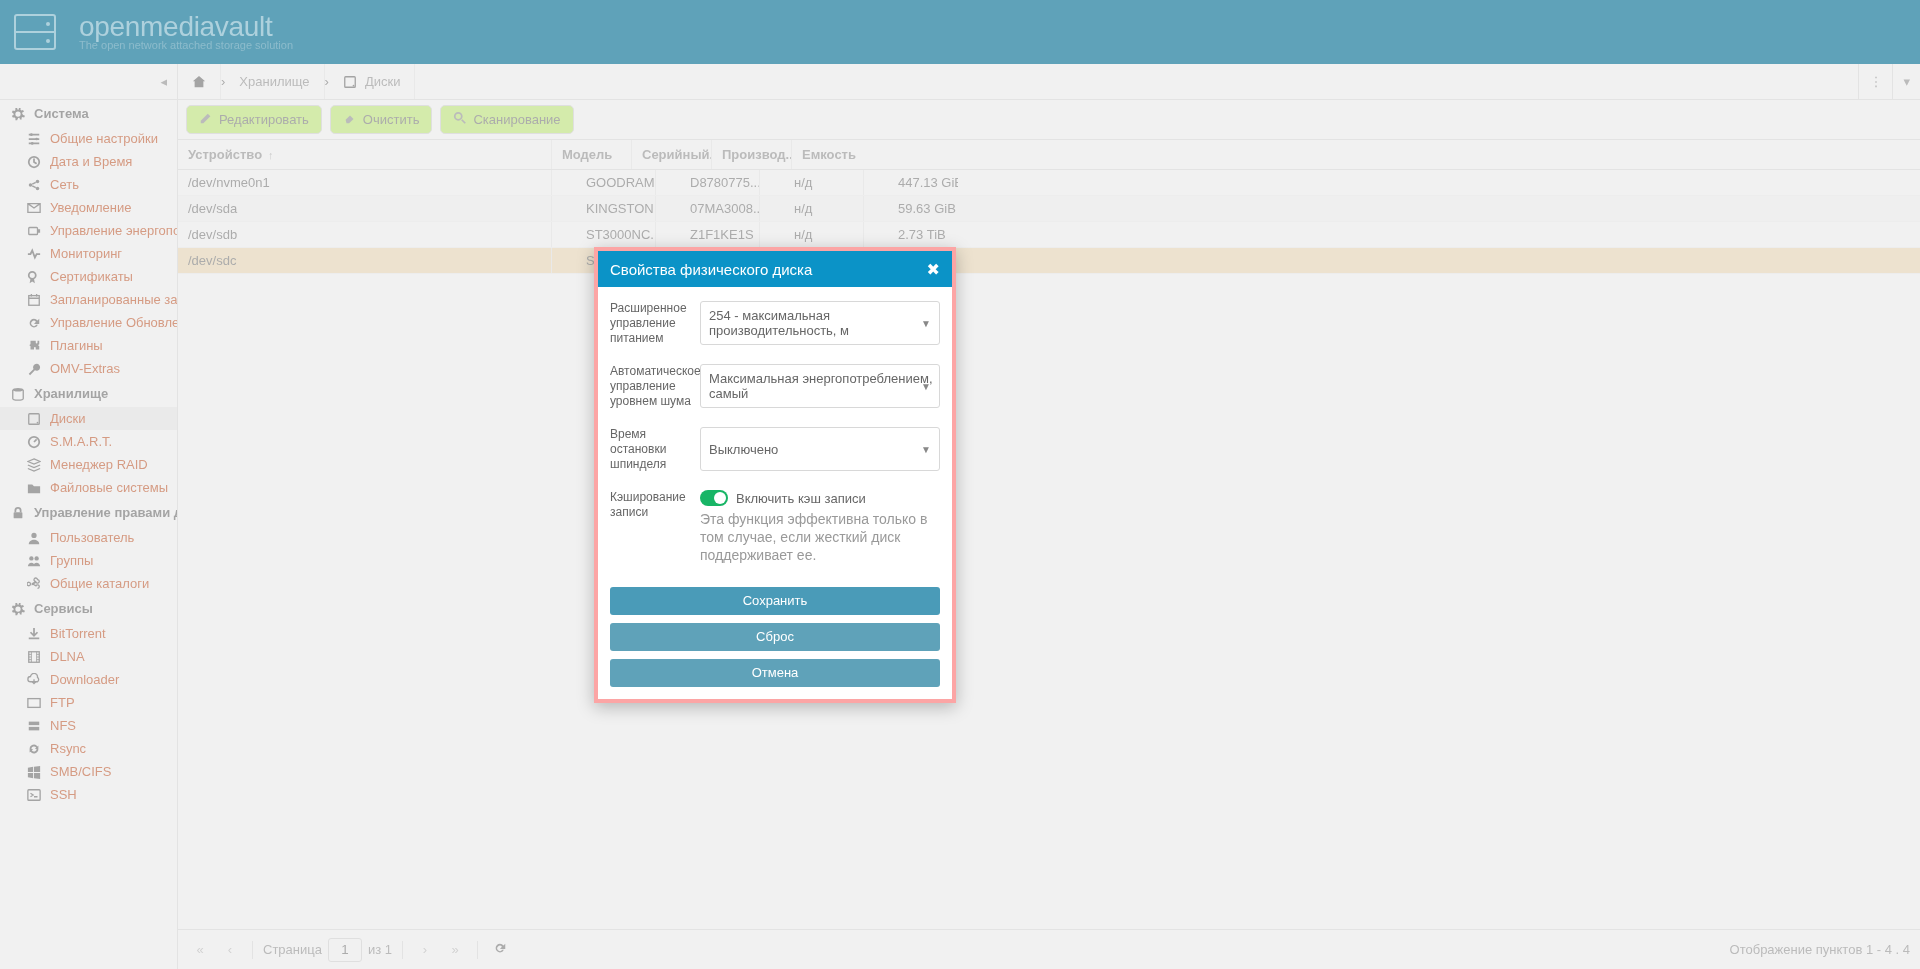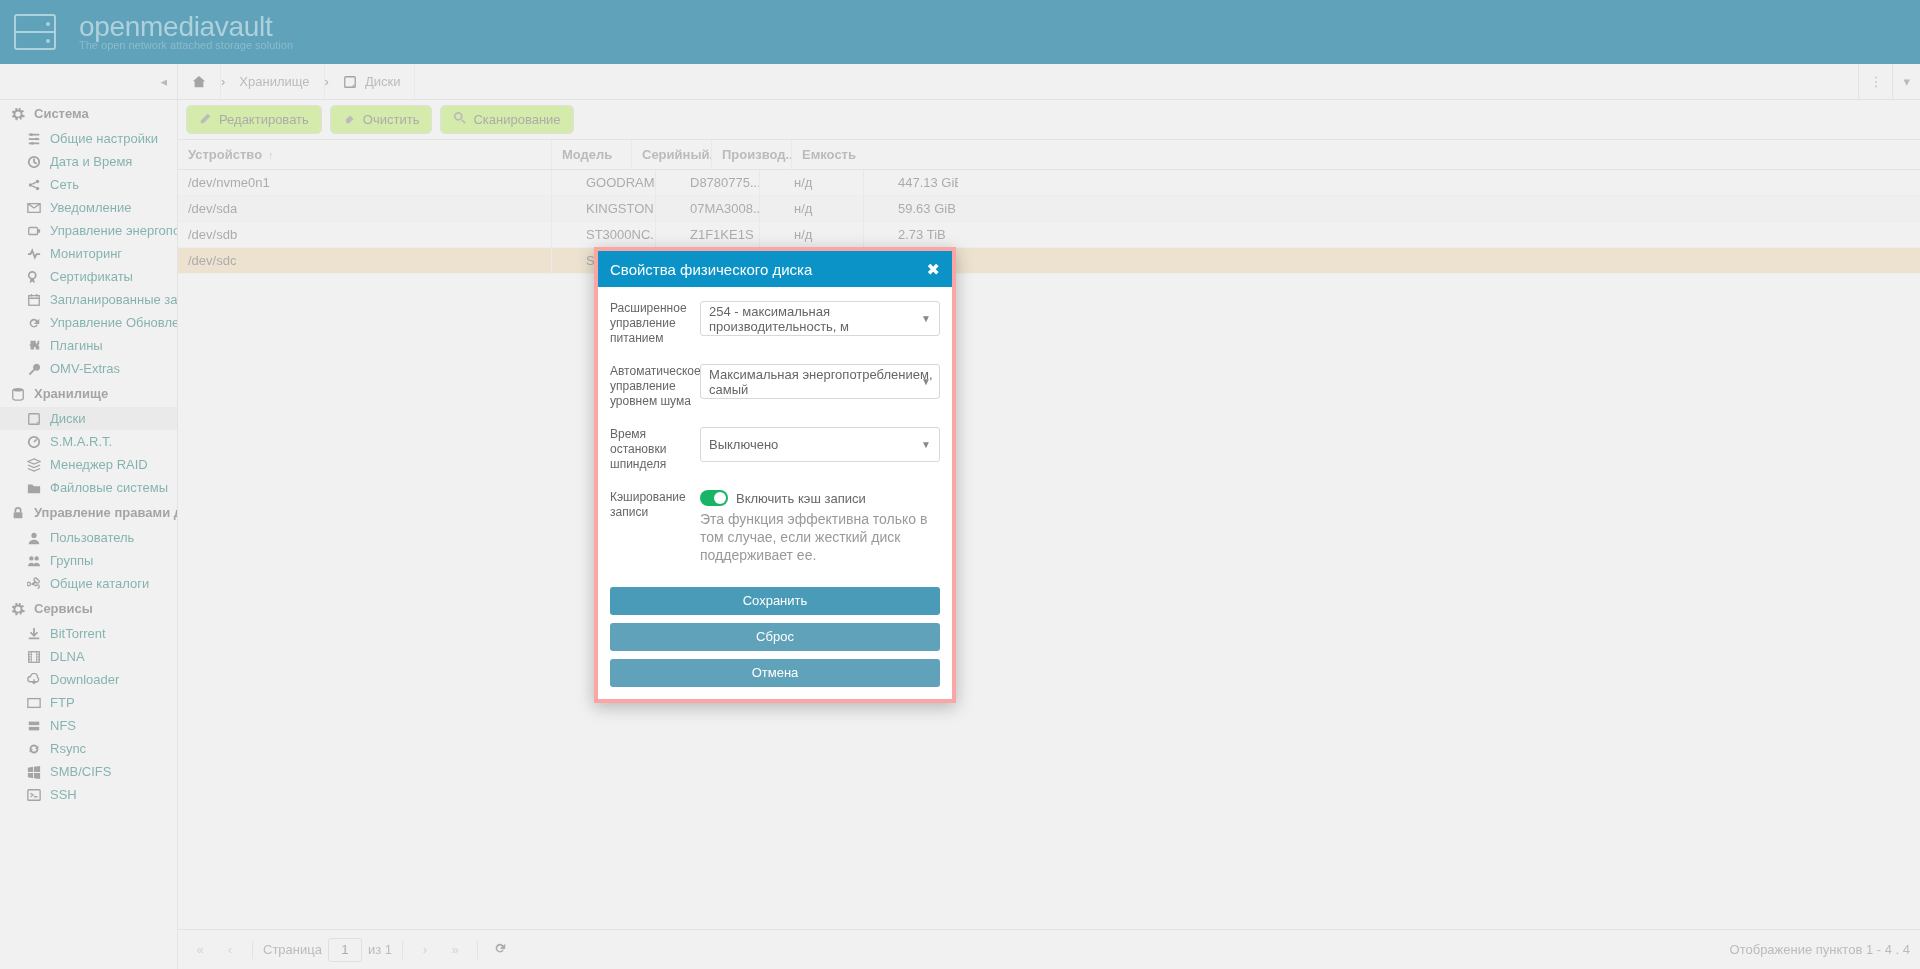--- a/index.html
+++ b/index.html
@@ -33,7 +33,7 @@
 
 .sidebar { width: 178px; border-right:1px solid #e1e1e1; background:#fff; overflow-y:auto; overflow-x:hidden; }
 .side-group-hd { display:flex; align-items:center; gap:8px; padding: 6px 10px; font-weight:bold; color:#555; white-space:nowrap; }
-.side-item { display:flex; align-items:center; gap:8px; padding: 4px 10px 4px 26px; color:#0f766e; cursor:pointer; white-space:nowrap; overflow:hidden; }
+.side-item { display:flex; align-items:center; gap:8px; padding: 4px 10px 4px 26px; color:#c2410c; cursor:pointer; white-space:nowrap; overflow:hidden; }
 .side-item.active { background:#f0f0f0; }
 .side-item .ico, .side-group-hd .ico { width:16px; display:inline-flex; justify-content:center; color:#555; flex-shrink:0; }
 

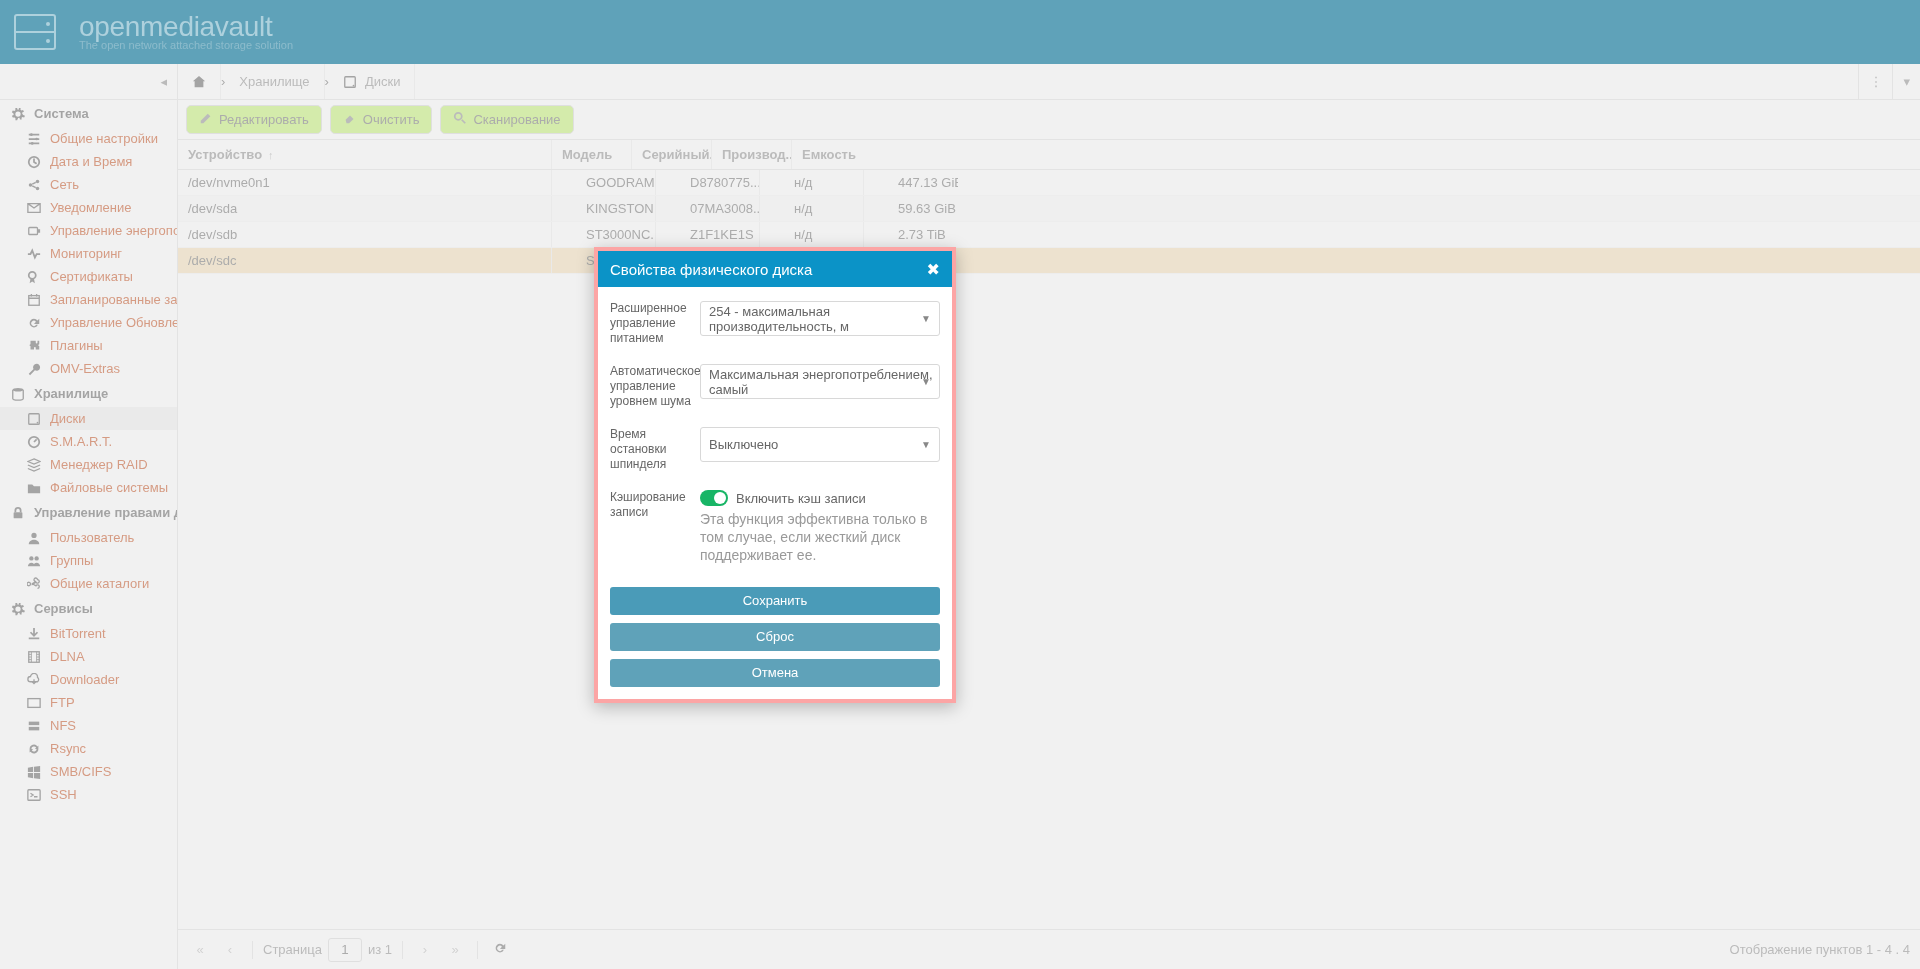--- a/index.html
+++ b/index.html
@@ -78,7 +78,7 @@
 .field { display:flex; gap: 6px; align-items:flex-start; }
 .field-label { width: 84px; font-size: 12px; color:#666; line-height:1.25; }
 .field-control { flex:1; }
-.combo { height: 35px; border:1px solid #d8d8d8; border-radius:3px; display:flex; align-items:center; padding-left:8px; color:#666; position:relative; background:#fff; cursor:pointer; }
+.combo { height: 44px; border:1px solid #d8d8d8; border-radius:3px; display:flex; align-items:center; padding-left:8px; color:#666; position:relative; background:#fff; cursor:pointer; }
 .combo .caret { position:absolute; right:8px; color:#888; font-size:10px; }
 .toggle-row { display:flex; align-items:center; gap:8px; }
 .switch { width:28px; height:16px; border-radius:8px; background:#18b566; position:relative; cursor:pointer; }

